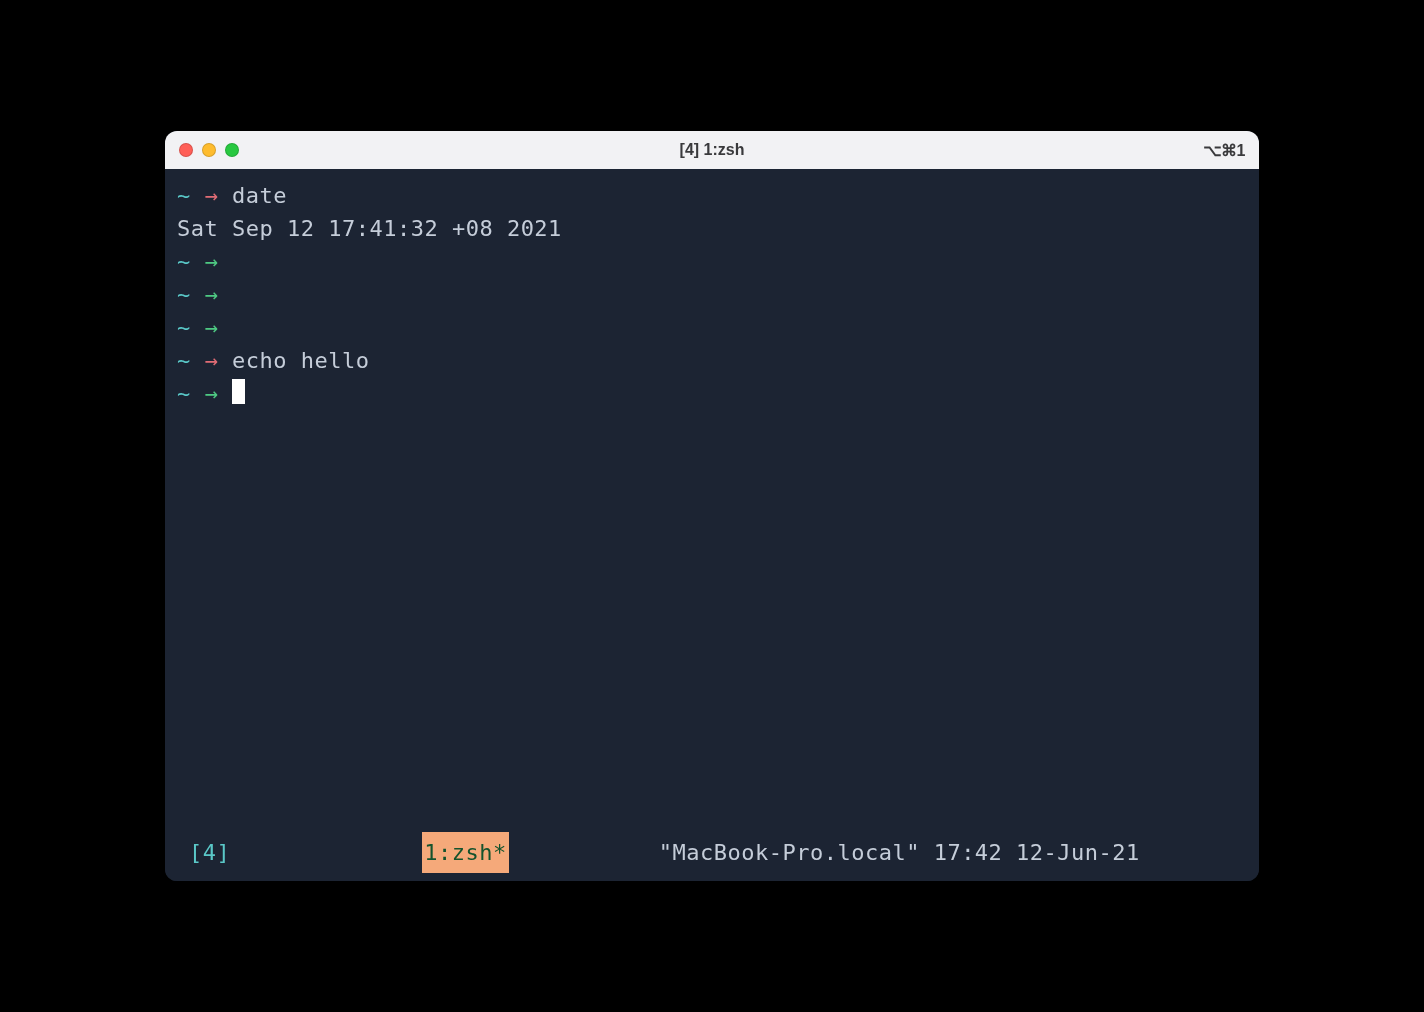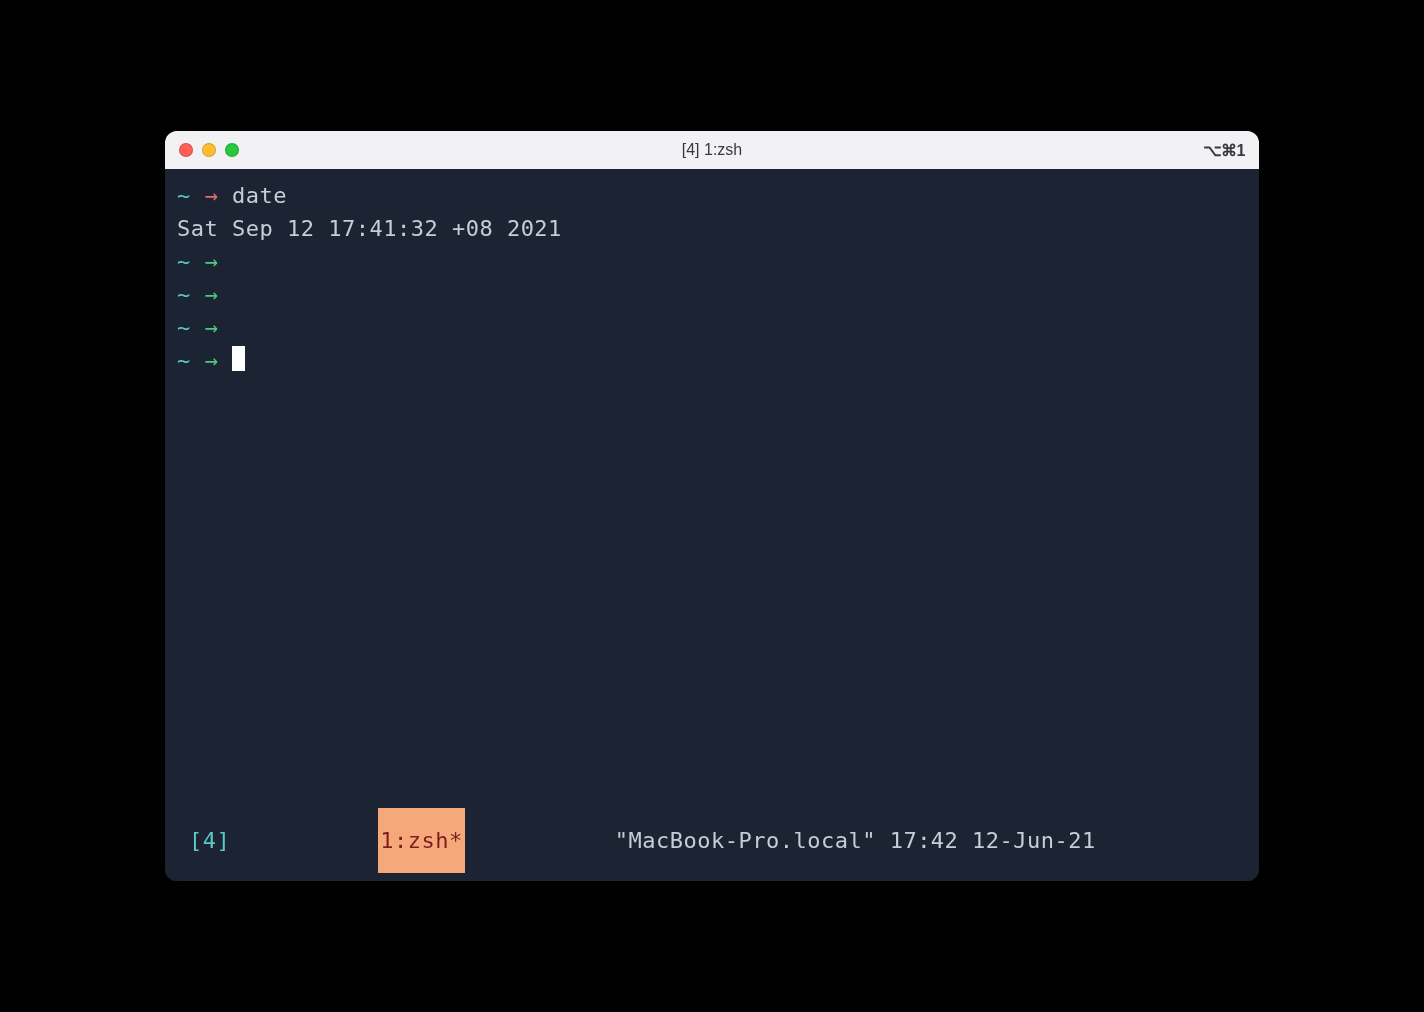--- a/index.html
+++ b/index.html
@@ -58,7 +58,7 @@
       left: 50%;
       transform: translateX(-50%);
       font-size: 16px;
-      font-weight: 400;
+      font-weight: 700;
       color: #3a3a3c;
       font-family: -apple-system, BlinkMacSystemFont, "Segoe UI", sans-serif;
     }

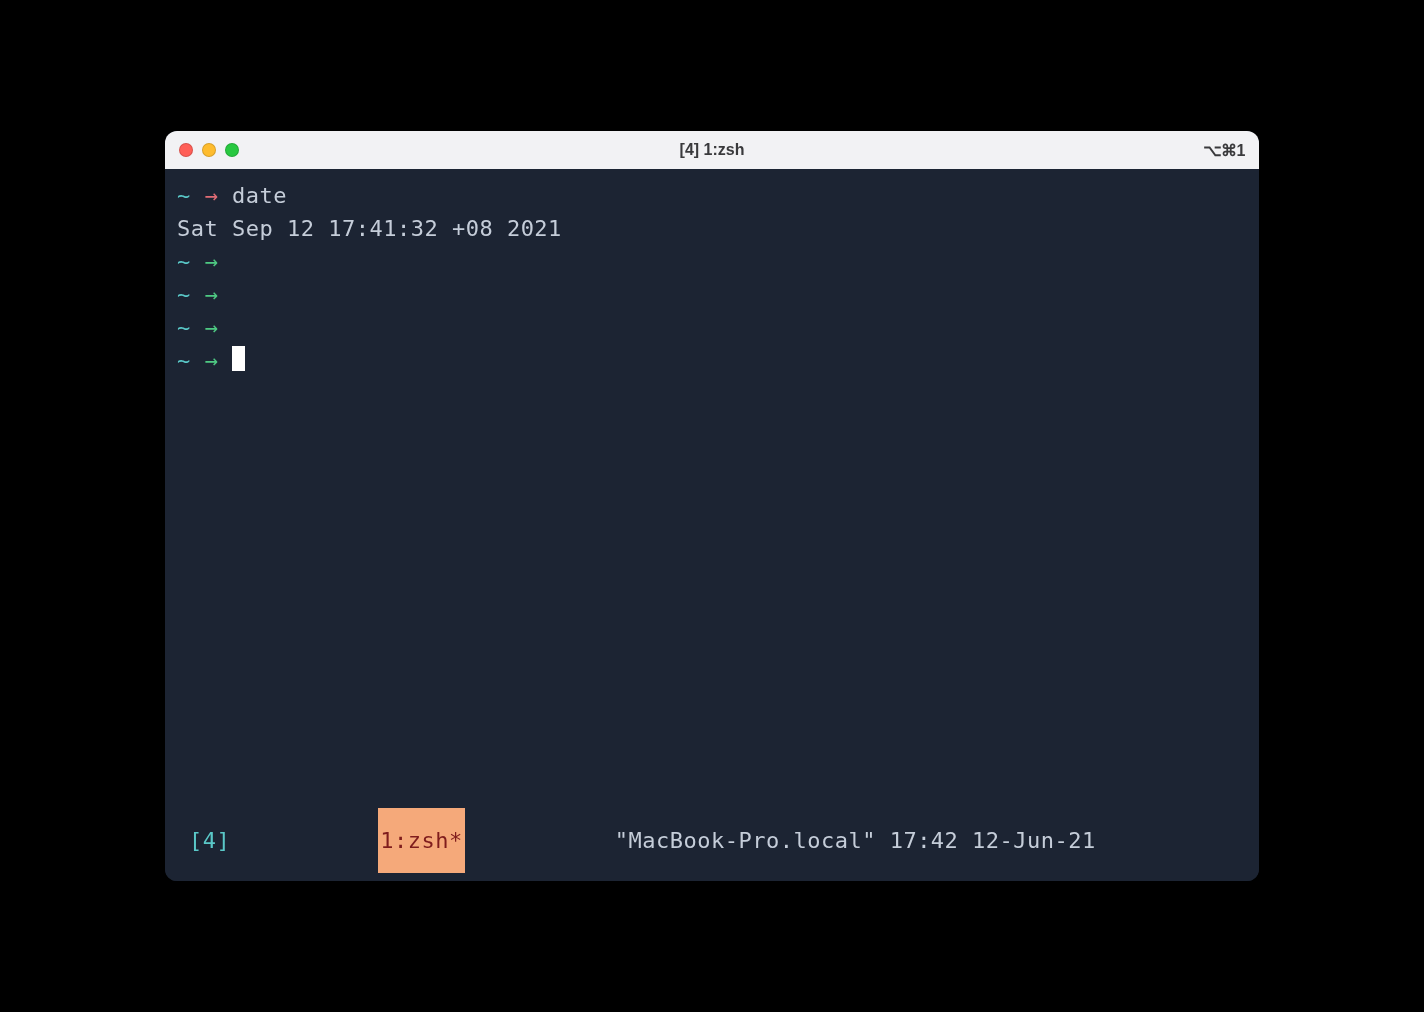--- a/index.html
+++ b/index.html
@@ -151,6 +151,7 @@
         <div class="prompt-line"><span class="tilde">~</span> <span class="arrow-green">→</span> </div>
         <div class="prompt-line"><span class="tilde">~</span> <span class="arrow-green">→</span> </div>
         <div class="prompt-line"><span class="tilde">~</span> <span class="arrow-green">→</span> </div>
+        <div class="prompt-line"><span class="tilde">~</span> <span class="arrow-red">→</span> <span class="cmd">echo hello</span></div>
         <div class="prompt-line"><span class="tilde">~</span> <span class="arrow-green">→</span> <span class="cursor"></span></div>
       </div>
 

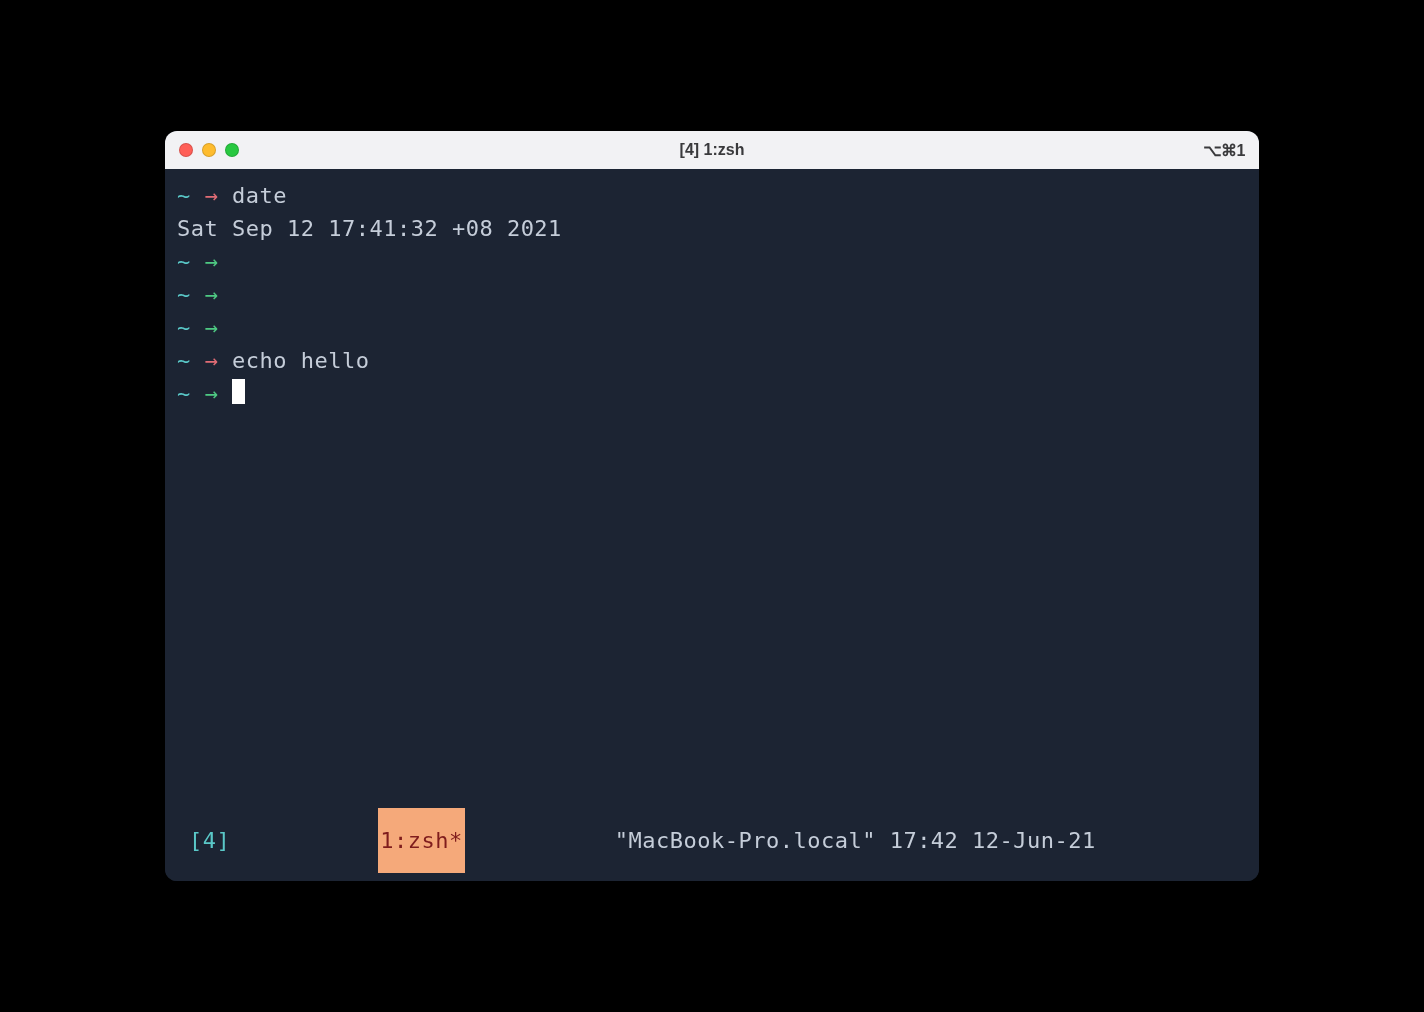--- a/index.html
+++ b/index.html
@@ -123,8 +123,9 @@
     .status-gap1 { width: 148px; display: inline-block; }
     .status-window { 
       background: #f5a97a; 
-      color: #7f1d1d; 
-      padding: 16px 2px;
+      color: #14532d; 
+      padding: 4px 2px;
+      margin-left: 44px;
     }
     .status-gap2 { width: 150px; display: inline-block; }
     .status-host { color: #c5cdd9; }

